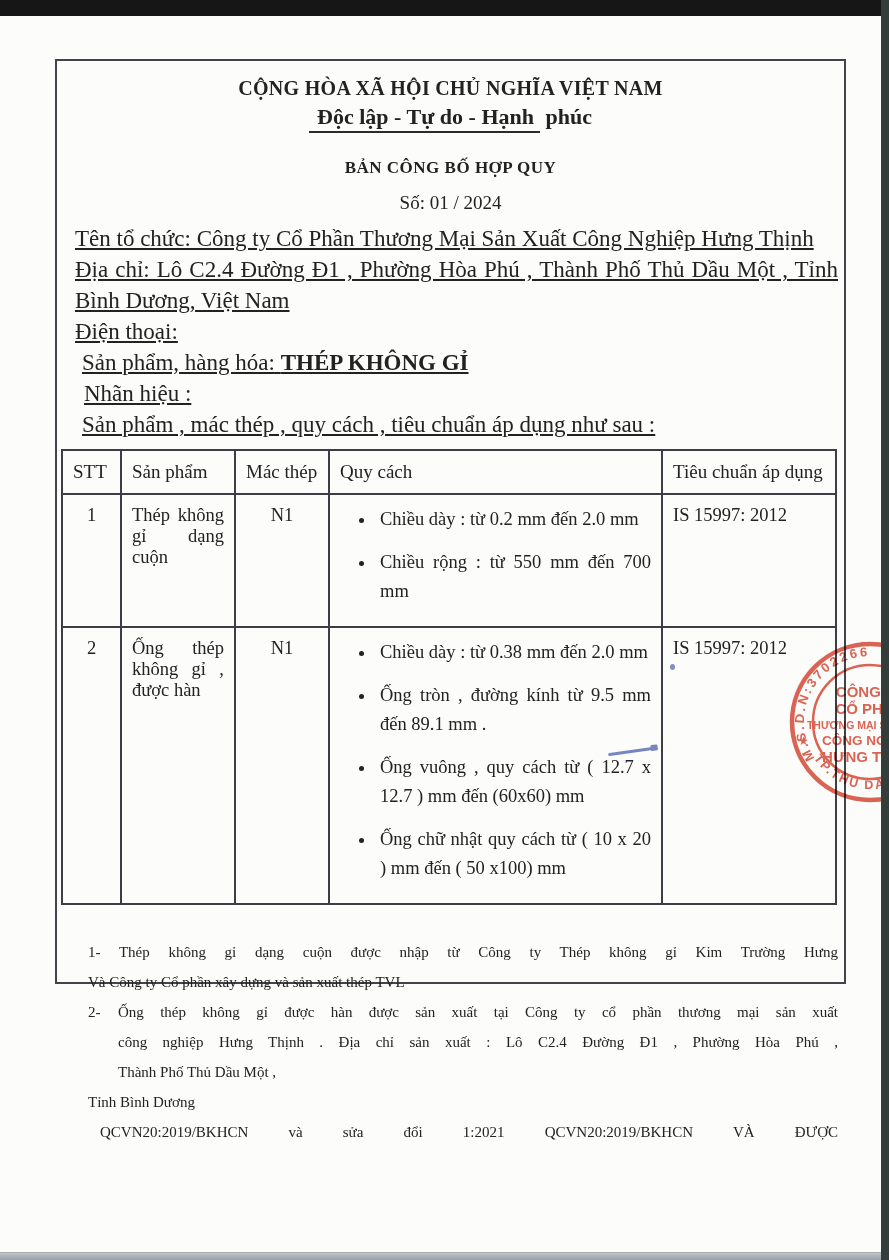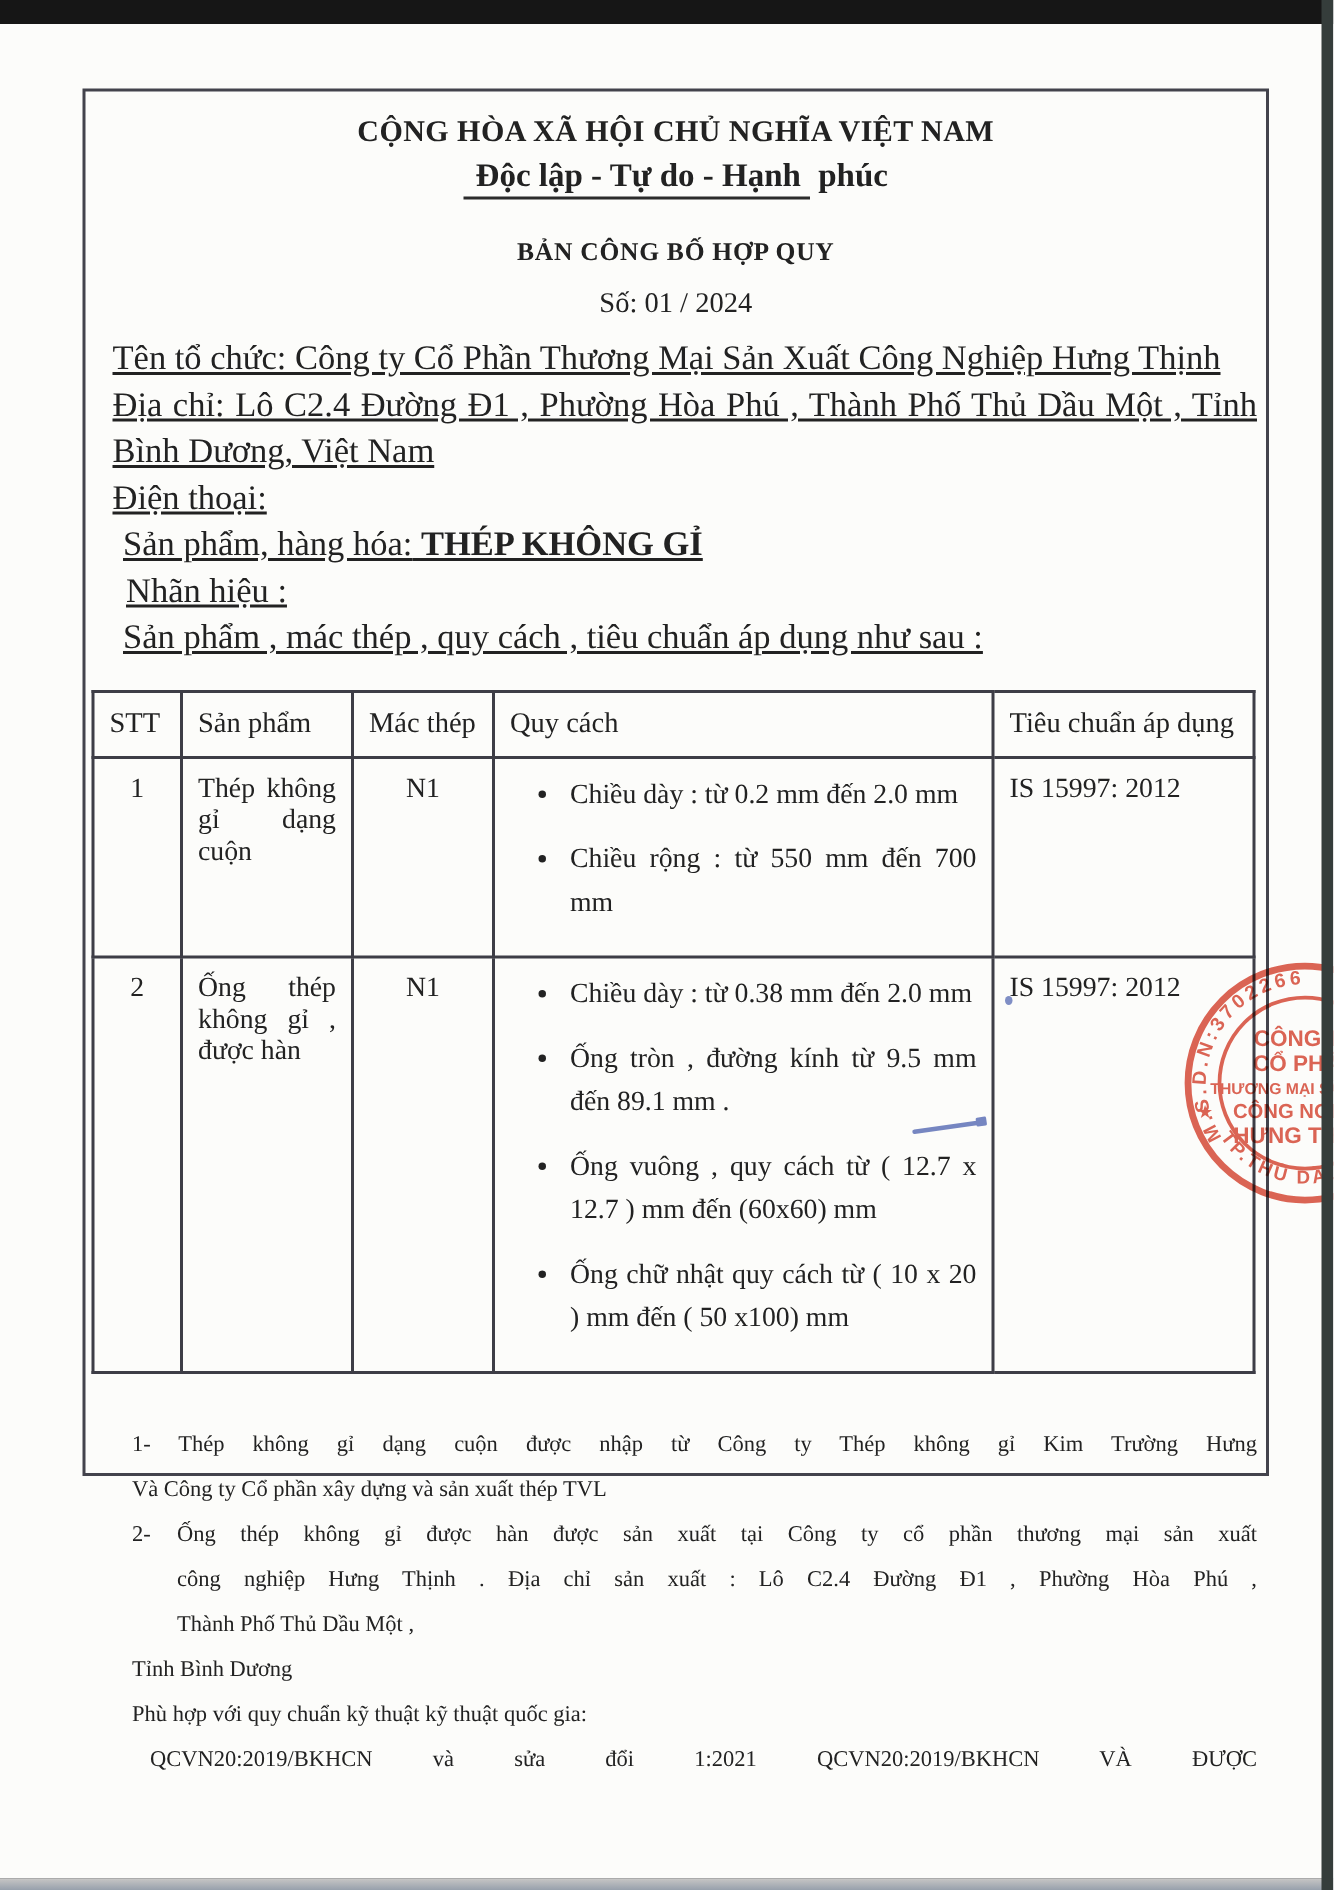--- a/index.html
+++ b/index.html
@@ -38,7 +38,7 @@
   
   table.spec-table{
     border-collapse:collapse; table-layout:fixed;
-    width:774px; margin-left:-14px; margin-top:20px;
+    width:774px; margin-left:-14px; margin-top:9px;
     font-size:18.5px;
   }
   .spec-table td,.spec-table th{

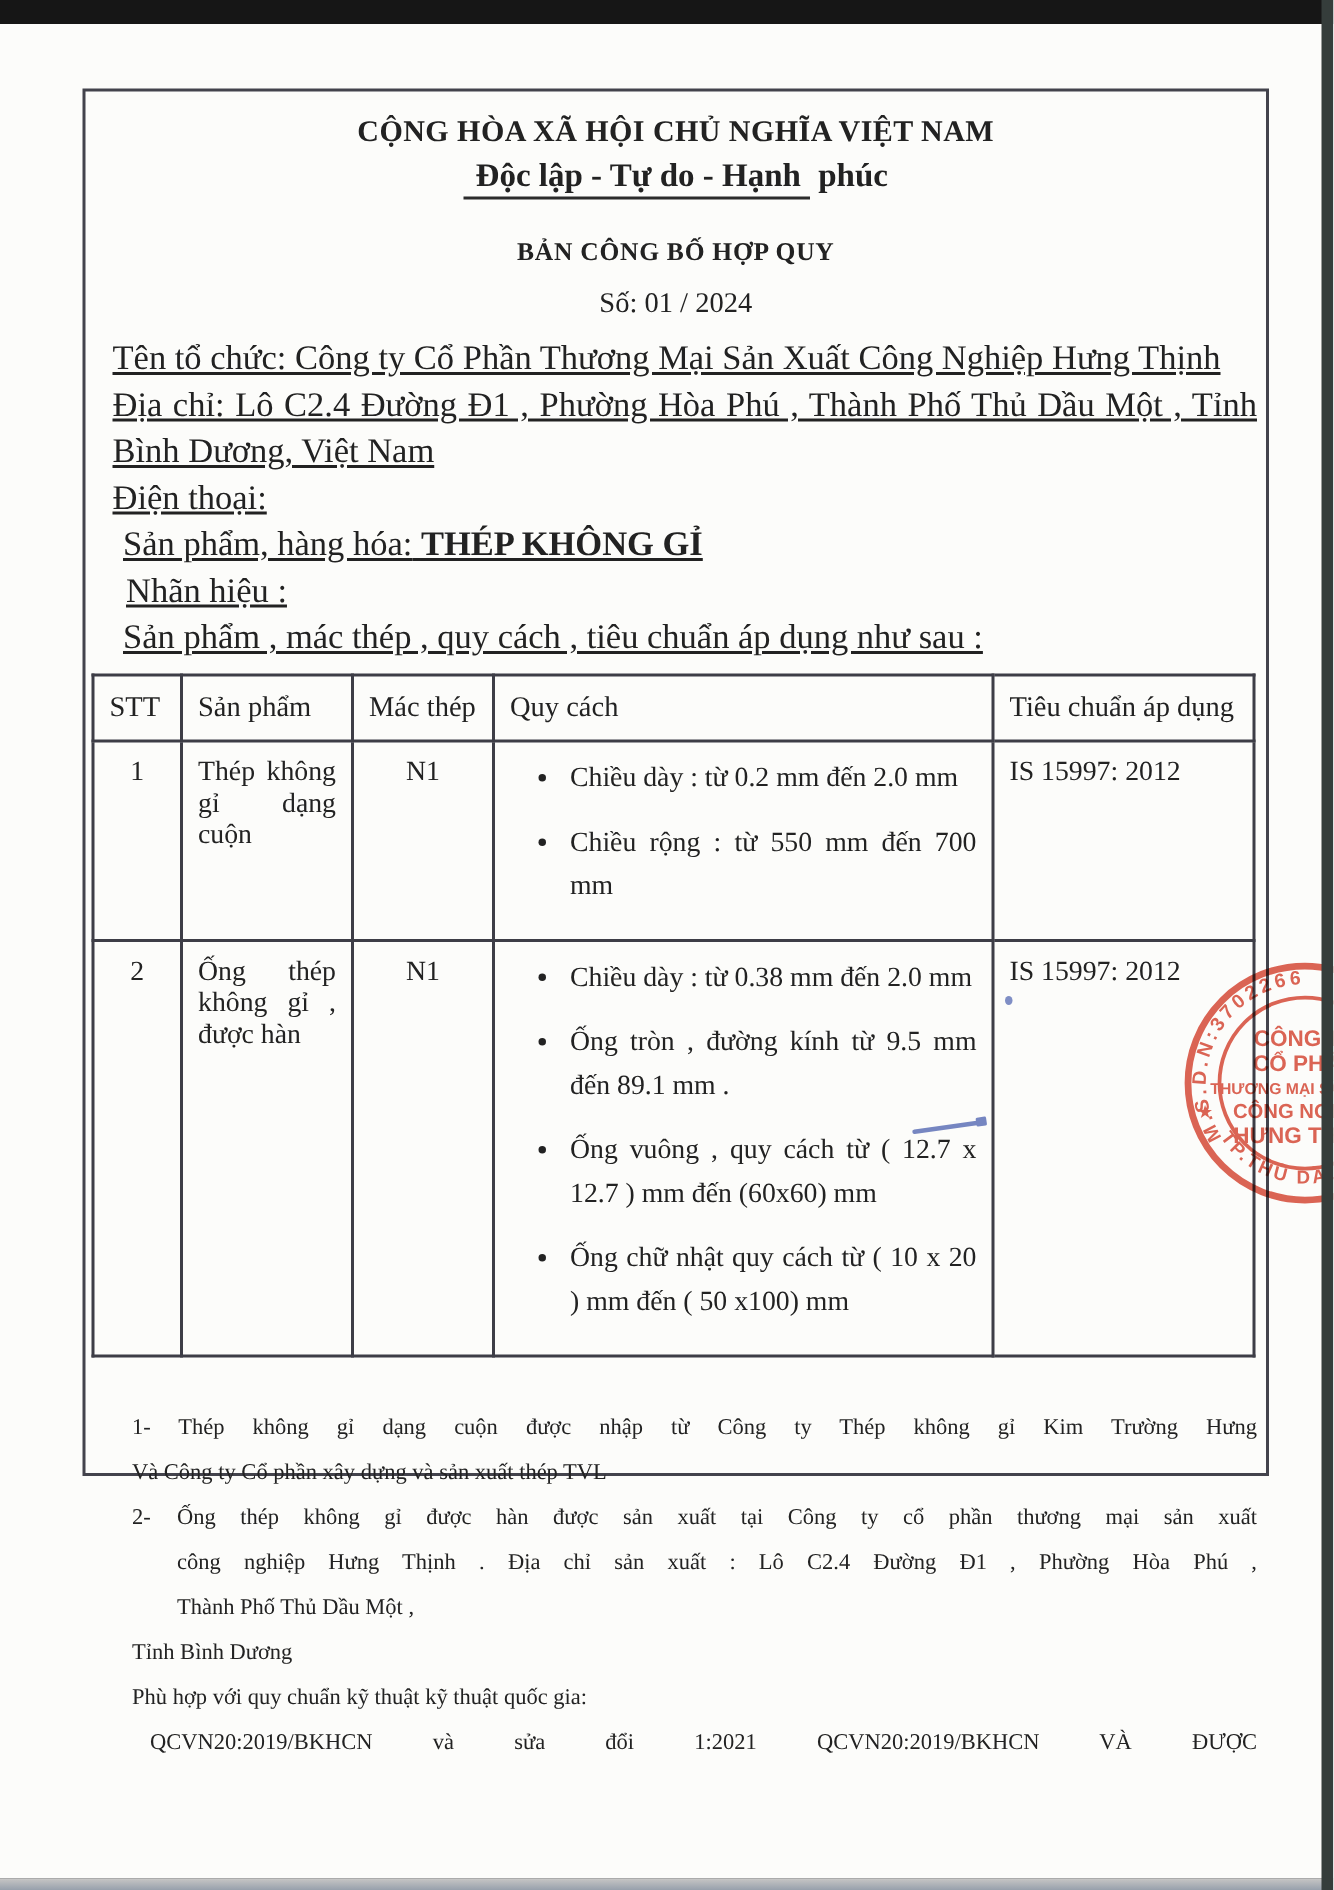--- a/index.html
+++ b/index.html
@@ -176,7 +176,6 @@
         </div>
       </div>
       <div class="plain">Tỉnh Bình Dương</div>
-      <div class="plain">Phù hợp với quy chuẩn kỹ thuật kỹ thuật quốc gia:</div>
       <div class="conf1 jline">QCVN20:2019/BKHCN và sửa đổi 1:2021 QCVN20:2019/BKHCN VÀ ĐƯỢC</div>
     </div>
 

